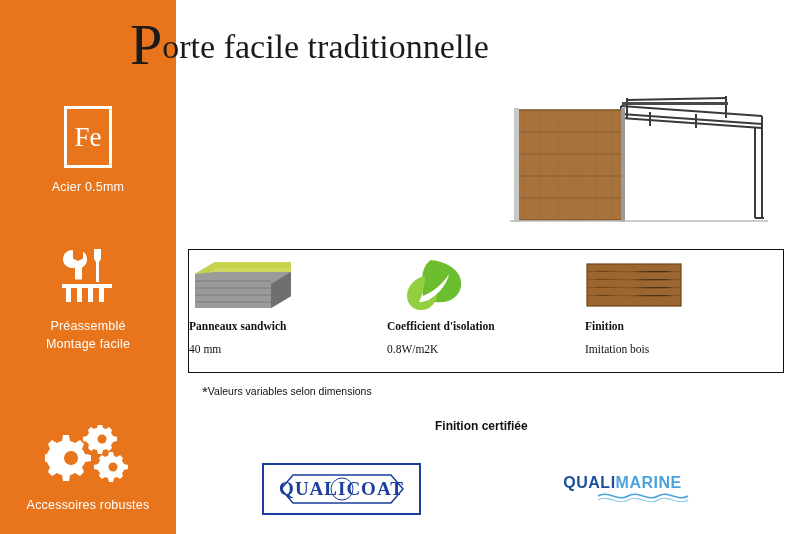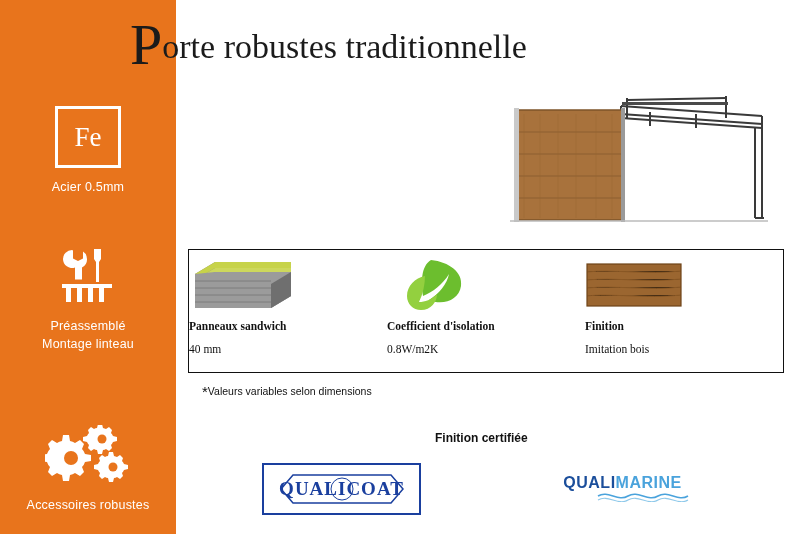--- a/index.html
+++ b/index.html
@@ -248,7 +248,7 @@
   </div>
 
   <div class="title">
-    <span class="drop">P</span><span>orte robustes traditionnelle</span>
+    <span class="drop">P</span><span>orte facile traditionnelle</span>
   </div>
 
   <div class="door-art">

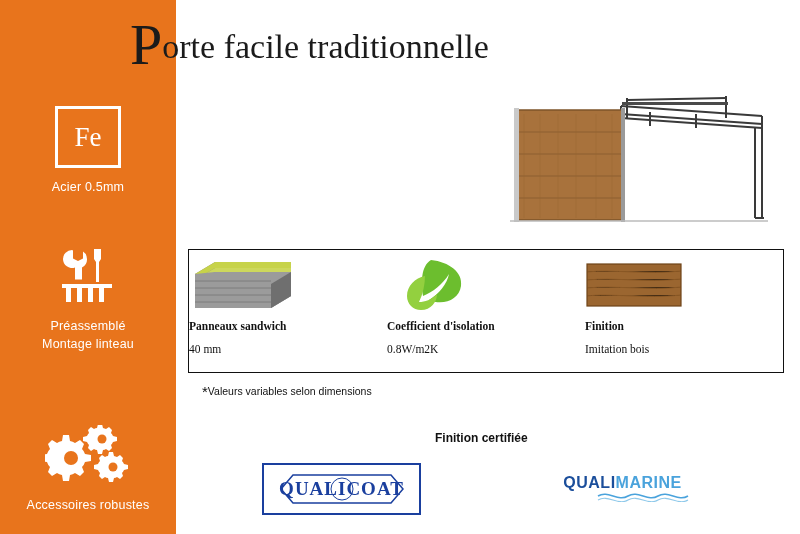--- a/index.html
+++ b/index.html
@@ -43,7 +43,7 @@
 
   
   .fe-box {
-    width: 66px;
+    width: 48px;
     height: 62px;
     border: 3px solid #ffffff;
     margin: 0 auto 10px auto;

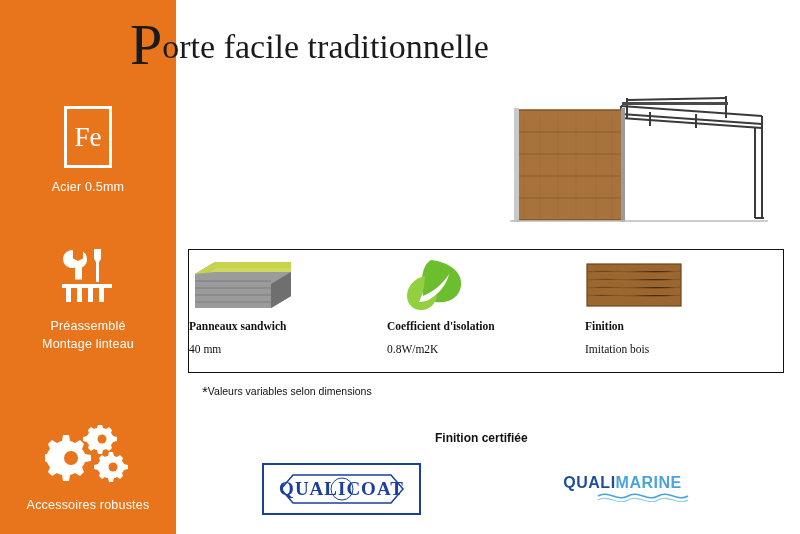--- a/index.html
+++ b/index.html
@@ -224,7 +224,7 @@
         </svg>
       </div>
       <div class="sidebar-label">Préassemblé</div>
-      <div class="sidebar-label">Montage linteau</div>
+      <div class="sidebar-label">Montage facile</div>
     </div>
 
     <div class="sidebar-block" style="top:424px;">

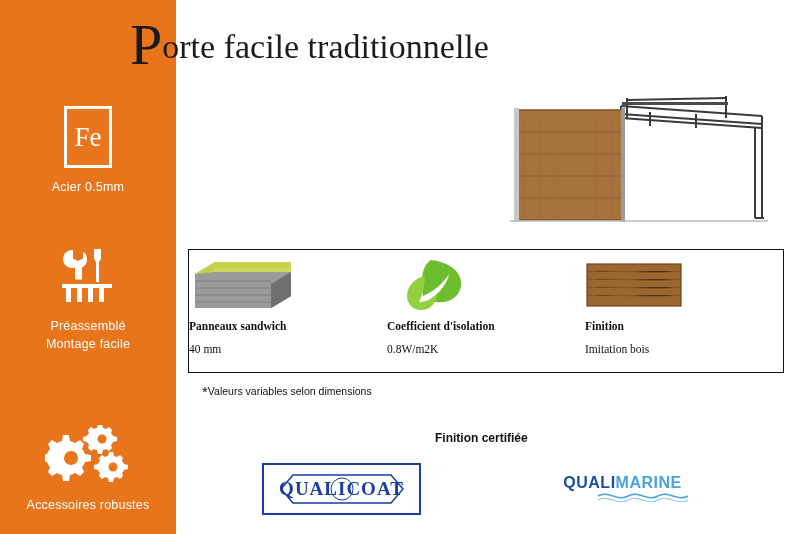--- a/index.html
+++ b/index.html
@@ -148,7 +148,7 @@
   .certif {
     position: absolute;
     left: 435px;
-    top: 431px;
+    top: 419px;
     font-size: 12px;
     font-weight: bold;
     color: #111111;

